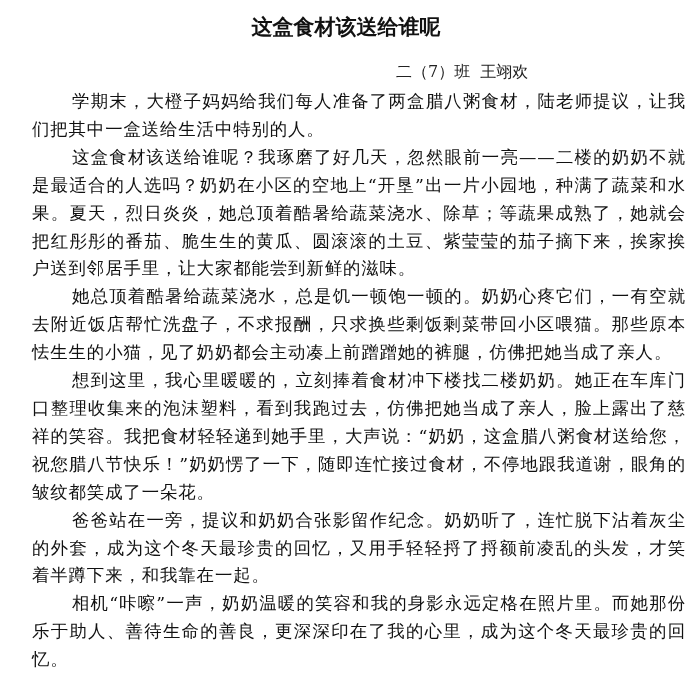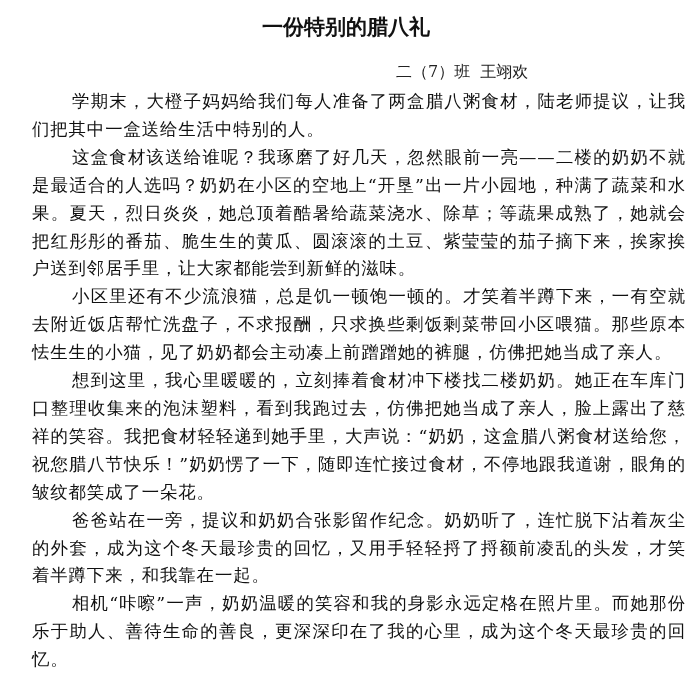--- a/index.html
+++ b/index.html
@@ -56,7 +56,7 @@
 </head>
 <body>
 
-<h1 class="title" style="margin:0;">一份特别的腊八礼</h1>
+<h1 class="title" style="margin:0;">这盒食材该送给谁呢</h1>
 
 <div class="author">
   <span class="cls">二（7）班</span><span>王翊欢</span>

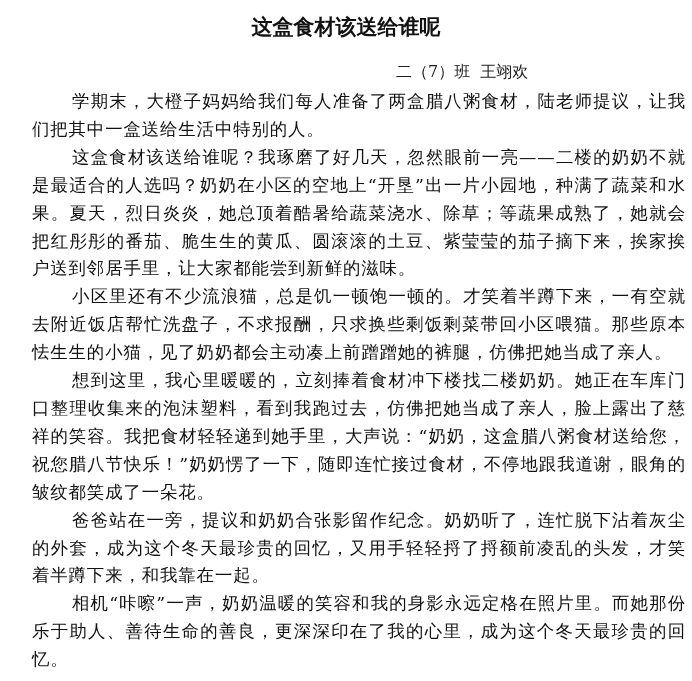--- a/index.html
+++ b/index.html
@@ -65,7 +65,7 @@
 <div class="body-text">
   <p>学期末，大橙子妈妈给我们每人准备了两盒腊八粥食材，陆老师提议，让我们把其中一盒送给生活中特别的人。</p>
   <p>这盒食材该送给谁呢？我琢磨了好几天，忽然眼前一亮——二楼的奶奶不就是最适合的人选吗？奶奶在小区的空地上“开垦”出一片小园地，种满了蔬菜和水果。夏天，烈日炎炎，她总顶着酷暑给蔬菜浇水、除草；等蔬果成熟了，她就会把红彤彤的番茄、脆生生的黄瓜、圆滚滚的土豆、紫莹莹的茄子摘下来，挨家挨户送到邻居手里，让大家都能尝到新鲜的滋味。</p>
-  <p>小区里还有不少流浪猫，总是饥一顿饱一顿的。才笑着半蹲下来，一有空就去附近饭店帮忙洗盘子，不求报酬，只求换些剩饭剩菜带回小区喂猫。那些原本怯生生的小猫，见了奶奶都会主动凑上前蹭蹭她的裤腿，仿佛把她当成了亲人。</p>
+  <p>她总顶着酷暑给蔬菜浇水，总是饥一顿饱一顿的。奶奶心疼它们，一有空就去附近饭店帮忙洗盘子，不求报酬，只求换些剩饭剩菜带回小区喂猫。那些原本怯生生的小猫，见了奶奶都会主动凑上前蹭蹭她的裤腿，仿佛把她当成了亲人。</p>
   <p>想到这里，我心里暖暖的，立刻捧着食材冲下楼找二楼奶奶。她正在车库门口整理收集来的泡沫塑料，看到我跑过去，仿佛把她当成了亲人，脸上露出了慈祥的笑容。我把食材轻轻递到她手里，大声说：“奶奶，这盒腊八粥食材送给您，祝您腊八节快乐！”奶奶愣了一下，随即连忙接过食材，不停地跟我道谢，眼角的皱纹都笑成了一朵花。</p>
   <p>爸爸站在一旁，提议和奶奶合张影留作纪念。奶奶听了，连忙脱下沾着灰尘的外套，成为这个冬天最珍贵的回忆，又用手轻轻捋了捋额前凌乱的头发，才笑着半蹲下来，和我靠在一起。</p>
   <p>相机“咔嚓”一声，奶奶温暖的笑容和我的身影永远定格在照片里。而她那份乐于助人、善待生命的善良，更深深印在了我的心里，成为这个冬天最珍贵的回忆。</p>

